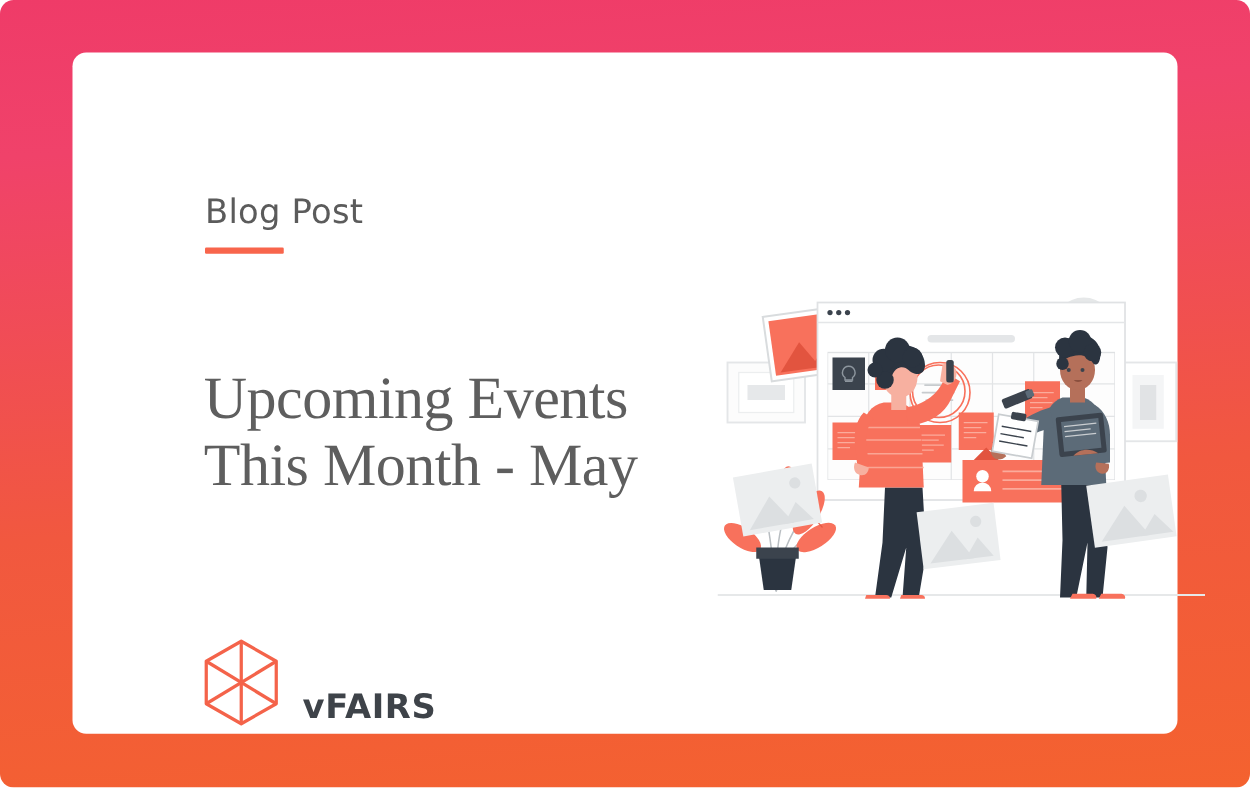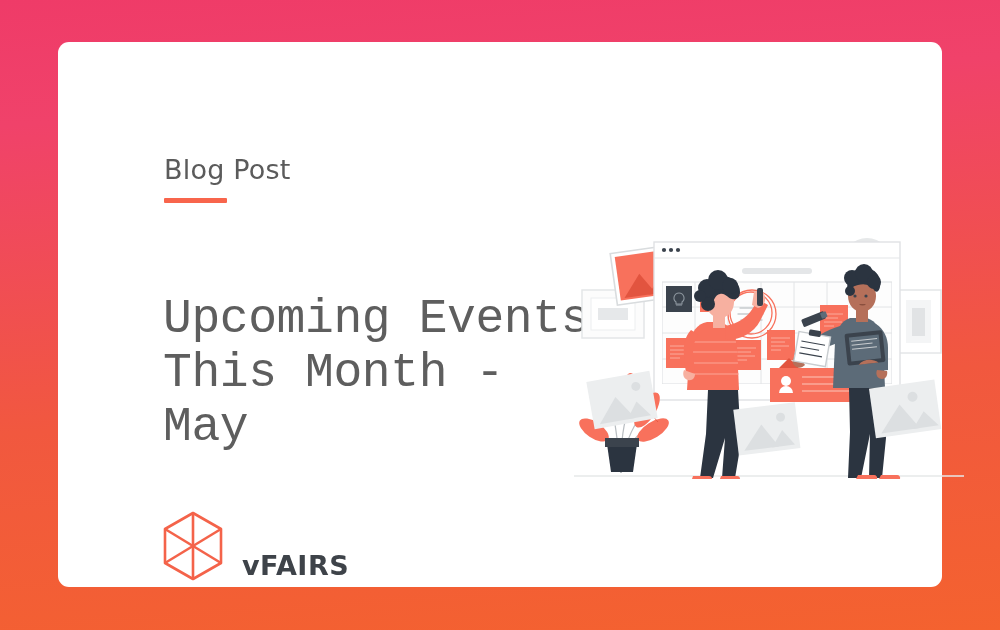--- a/index.html
+++ b/index.html
@@ -12,6 +12,7 @@
     position:relative;
     width:1000px; height:630px;
     background:linear-gradient(176deg, #ef3b68 0%, #f0426a 18%, #f1583f 62%, #f4622f 100%);
+    border-radius:11px;
   }
 
   

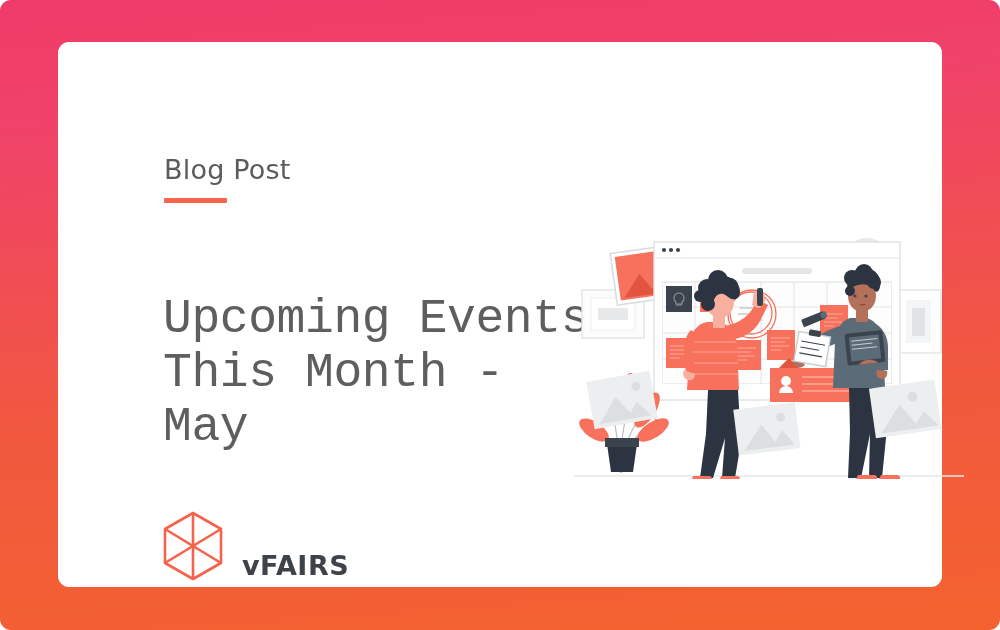--- a/index.html
+++ b/index.html
@@ -44,7 +44,7 @@
     position:absolute;
     left:105px; top:250px;
     width:430px;
-    font-family:Liberation Mono, monospace;
+    font-family:Liberation Serif, serif;
     font-weight:300;
     font-size:48px;
     line-height:54px;

